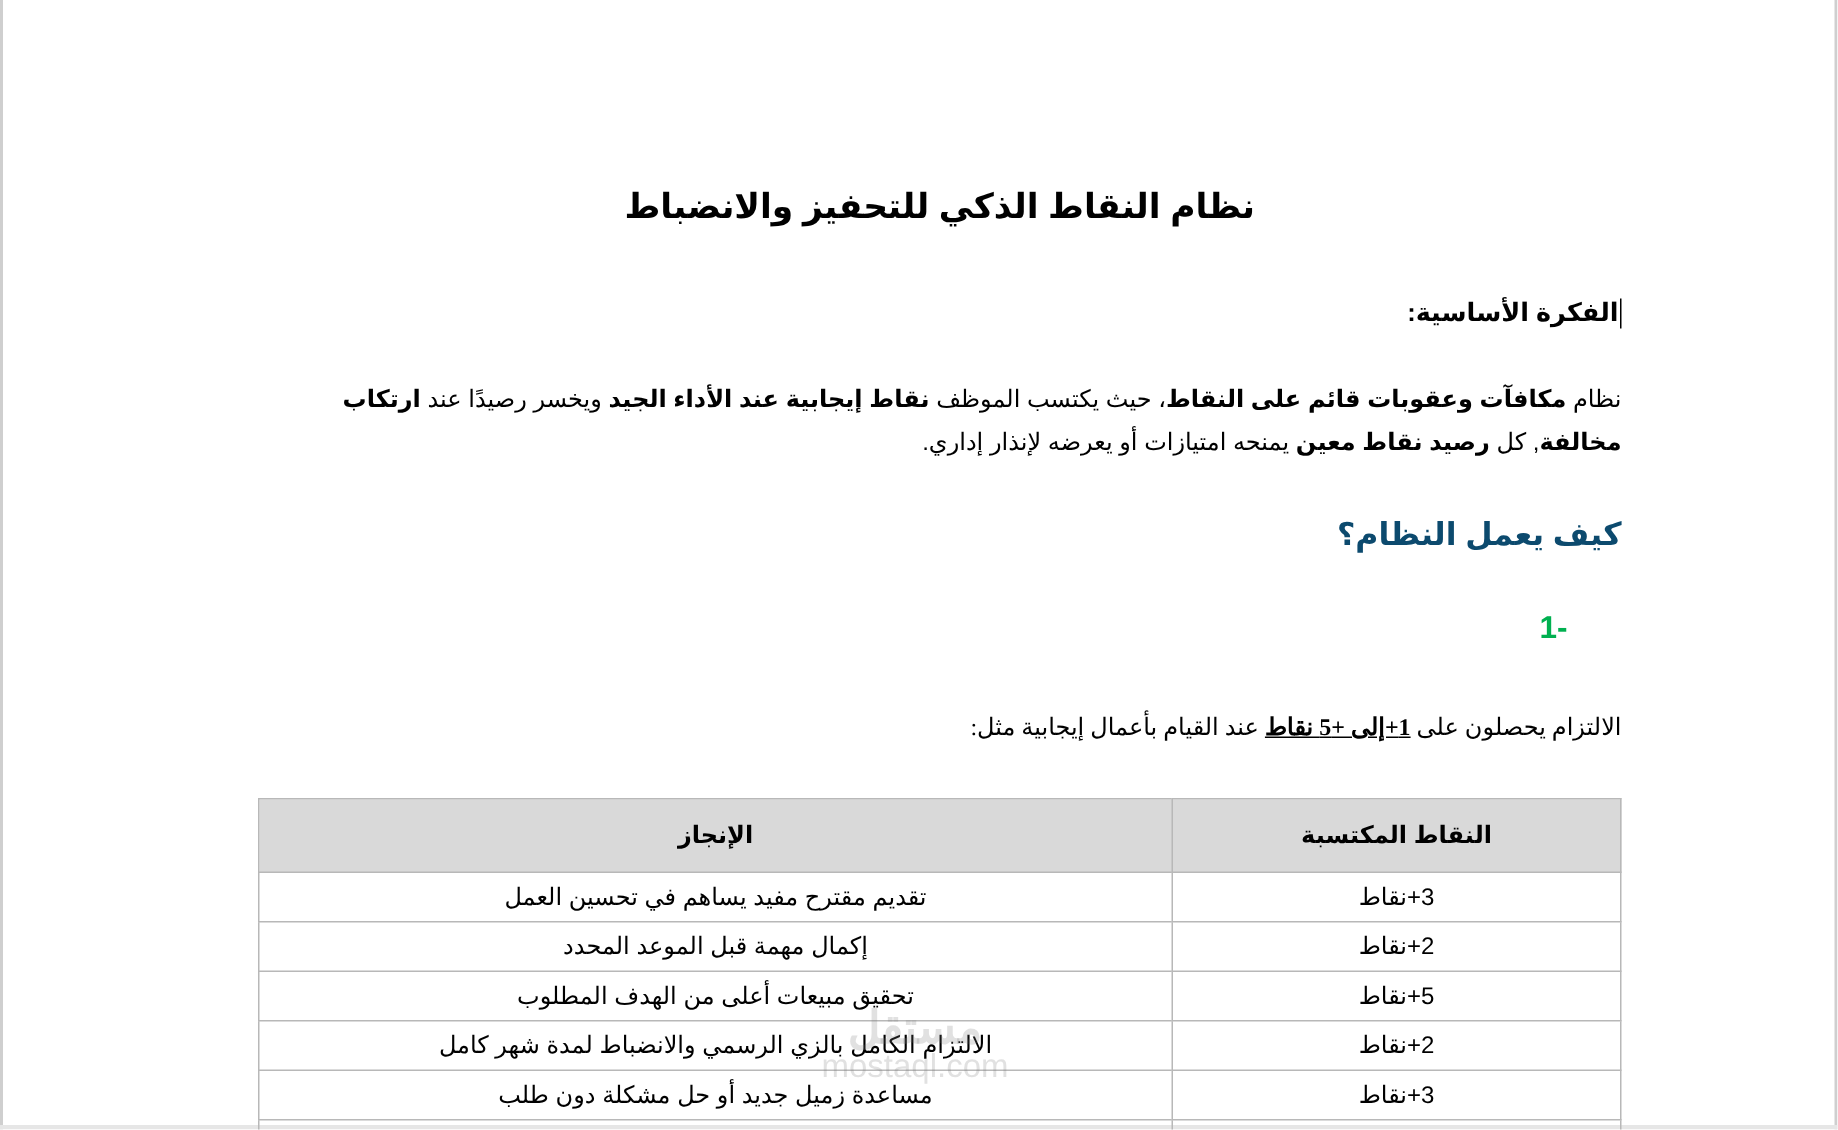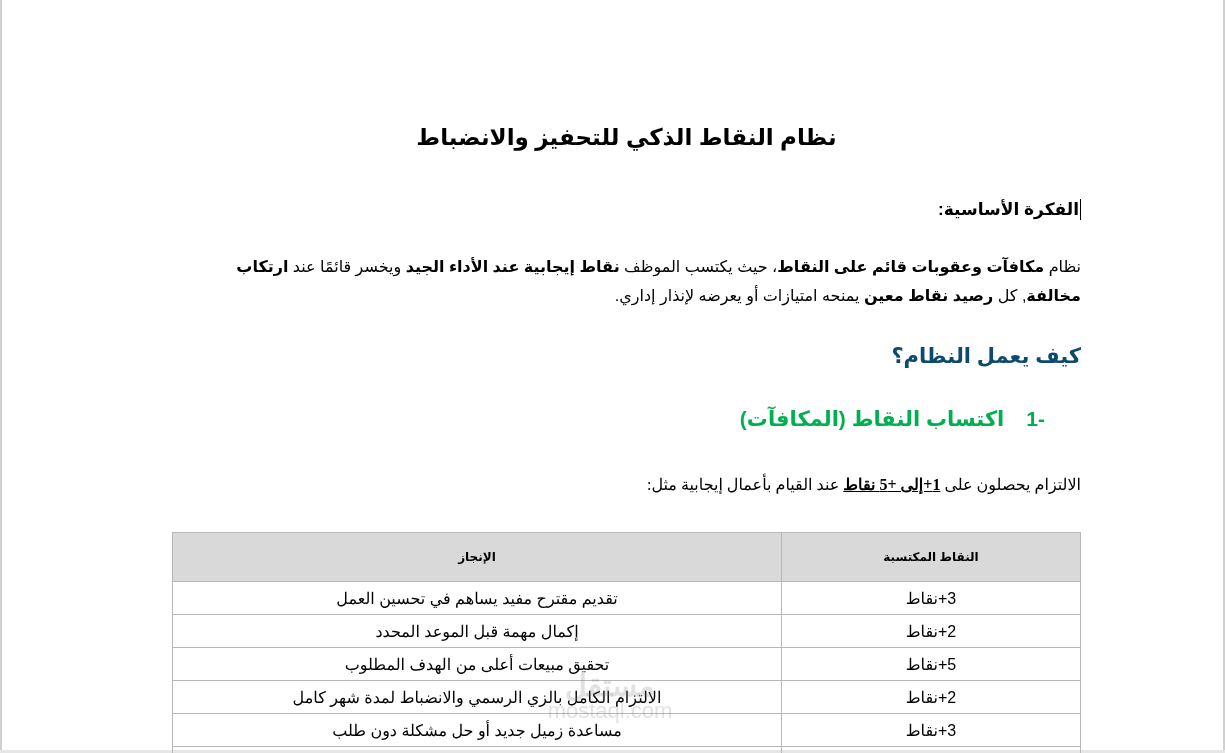--- a/index.html
+++ b/index.html
@@ -160,7 +160,7 @@
 
   <h3 class="subheading">الفكرة الأساسية:</h3>
 
-  <p class="para"><span>نظام </span><b>مكافآت وعقوبات قائم على النقاط</b><span>، حيث يكتسب الموظف </span><b>نقاط إيجابية عند الأداء الجيد</b><span> ويخسر قائمًا عند </span><b>ارتكاب مخالفة</b><span>, كل </span><b>رصيد نقاط معين</b><span> يمنحه امتيازات أو يعرضه لإنذار إداري.</span></p>
+  <p class="para"><span>نظام </span><b>مكافآت وعقوبات قائم على النقاط</b><span>، حيث يكتسب الموظف </span><b>نقاط إيجابية عند الأداء الجيد</b><span> ويخسر رصيدًا عند </span><b>ارتكاب مخالفة</b><span>, كل </span><b>رصيد نقاط معين</b><span> يمنحه امتيازات أو يعرضه لإنذار إداري.</span></p>
 
   <h2 class="green-heading">كيف يعمل النظام؟</h2>
 

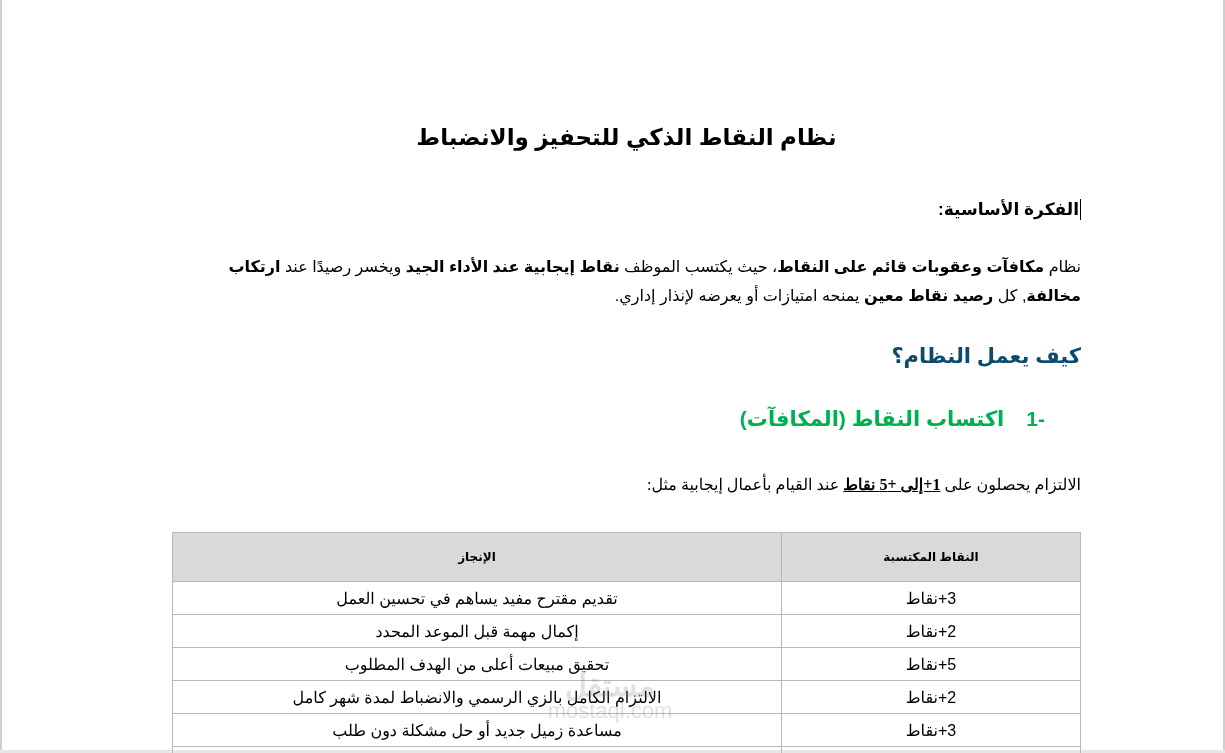--- a/index.html
+++ b/index.html
@@ -166,7 +166,6 @@
 
   <h2 class="numbered-heading">
     <span style="direction:ltr;unicode-bidi:plaintext;">1-</span>
-    <span>اكتساب النقاط (المكافآت)</span>
   </h2>
 
   <p class="intro-line"><span>الالتزام يحصلون على  </span><b>1+إلى +5 نقاط</b><span> عند القيام بأعمال إيجابية مثل:</span></p>

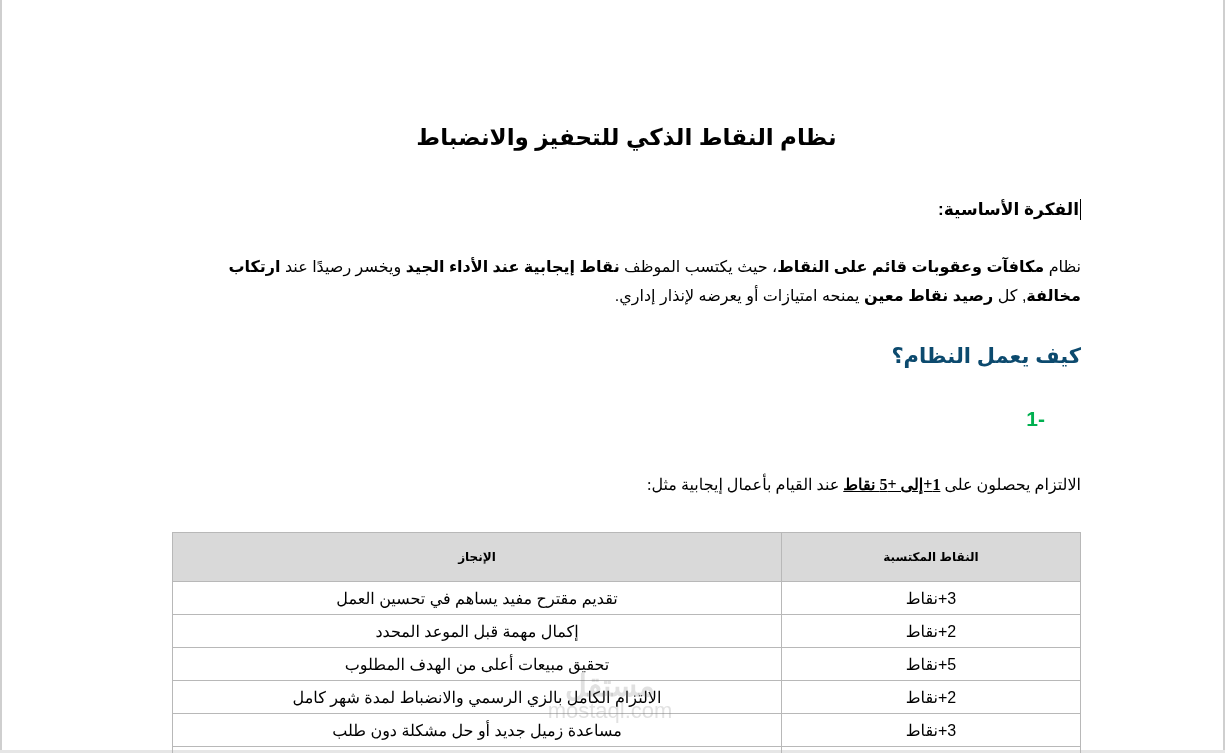--- a/index.html
+++ b/index.html
@@ -112,7 +112,7 @@
       background: #d9d9d9;
       height: 48px;
       font-weight: bold;
-      font-size: 12px;
+      font-size: 16px;
     }
     table.points td {
       height: 32px;

